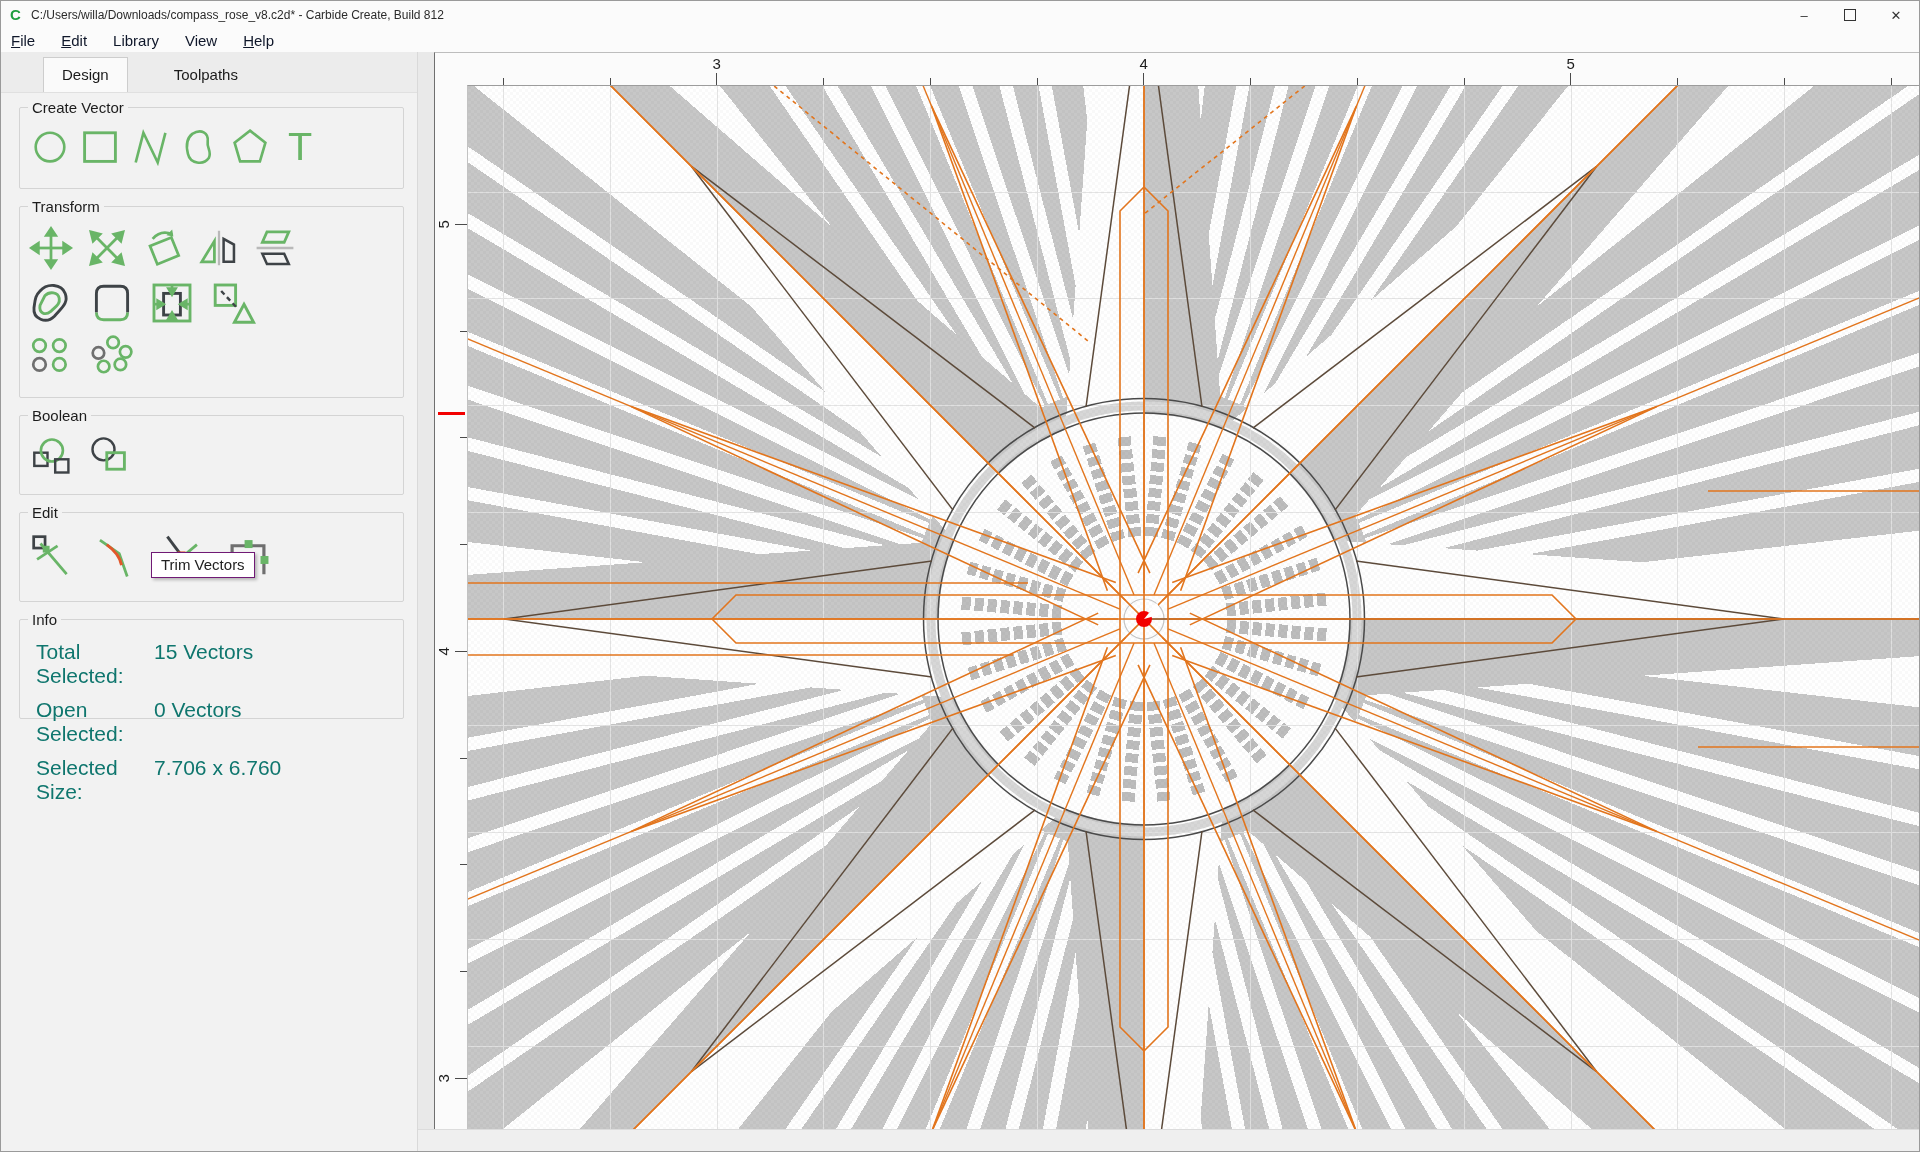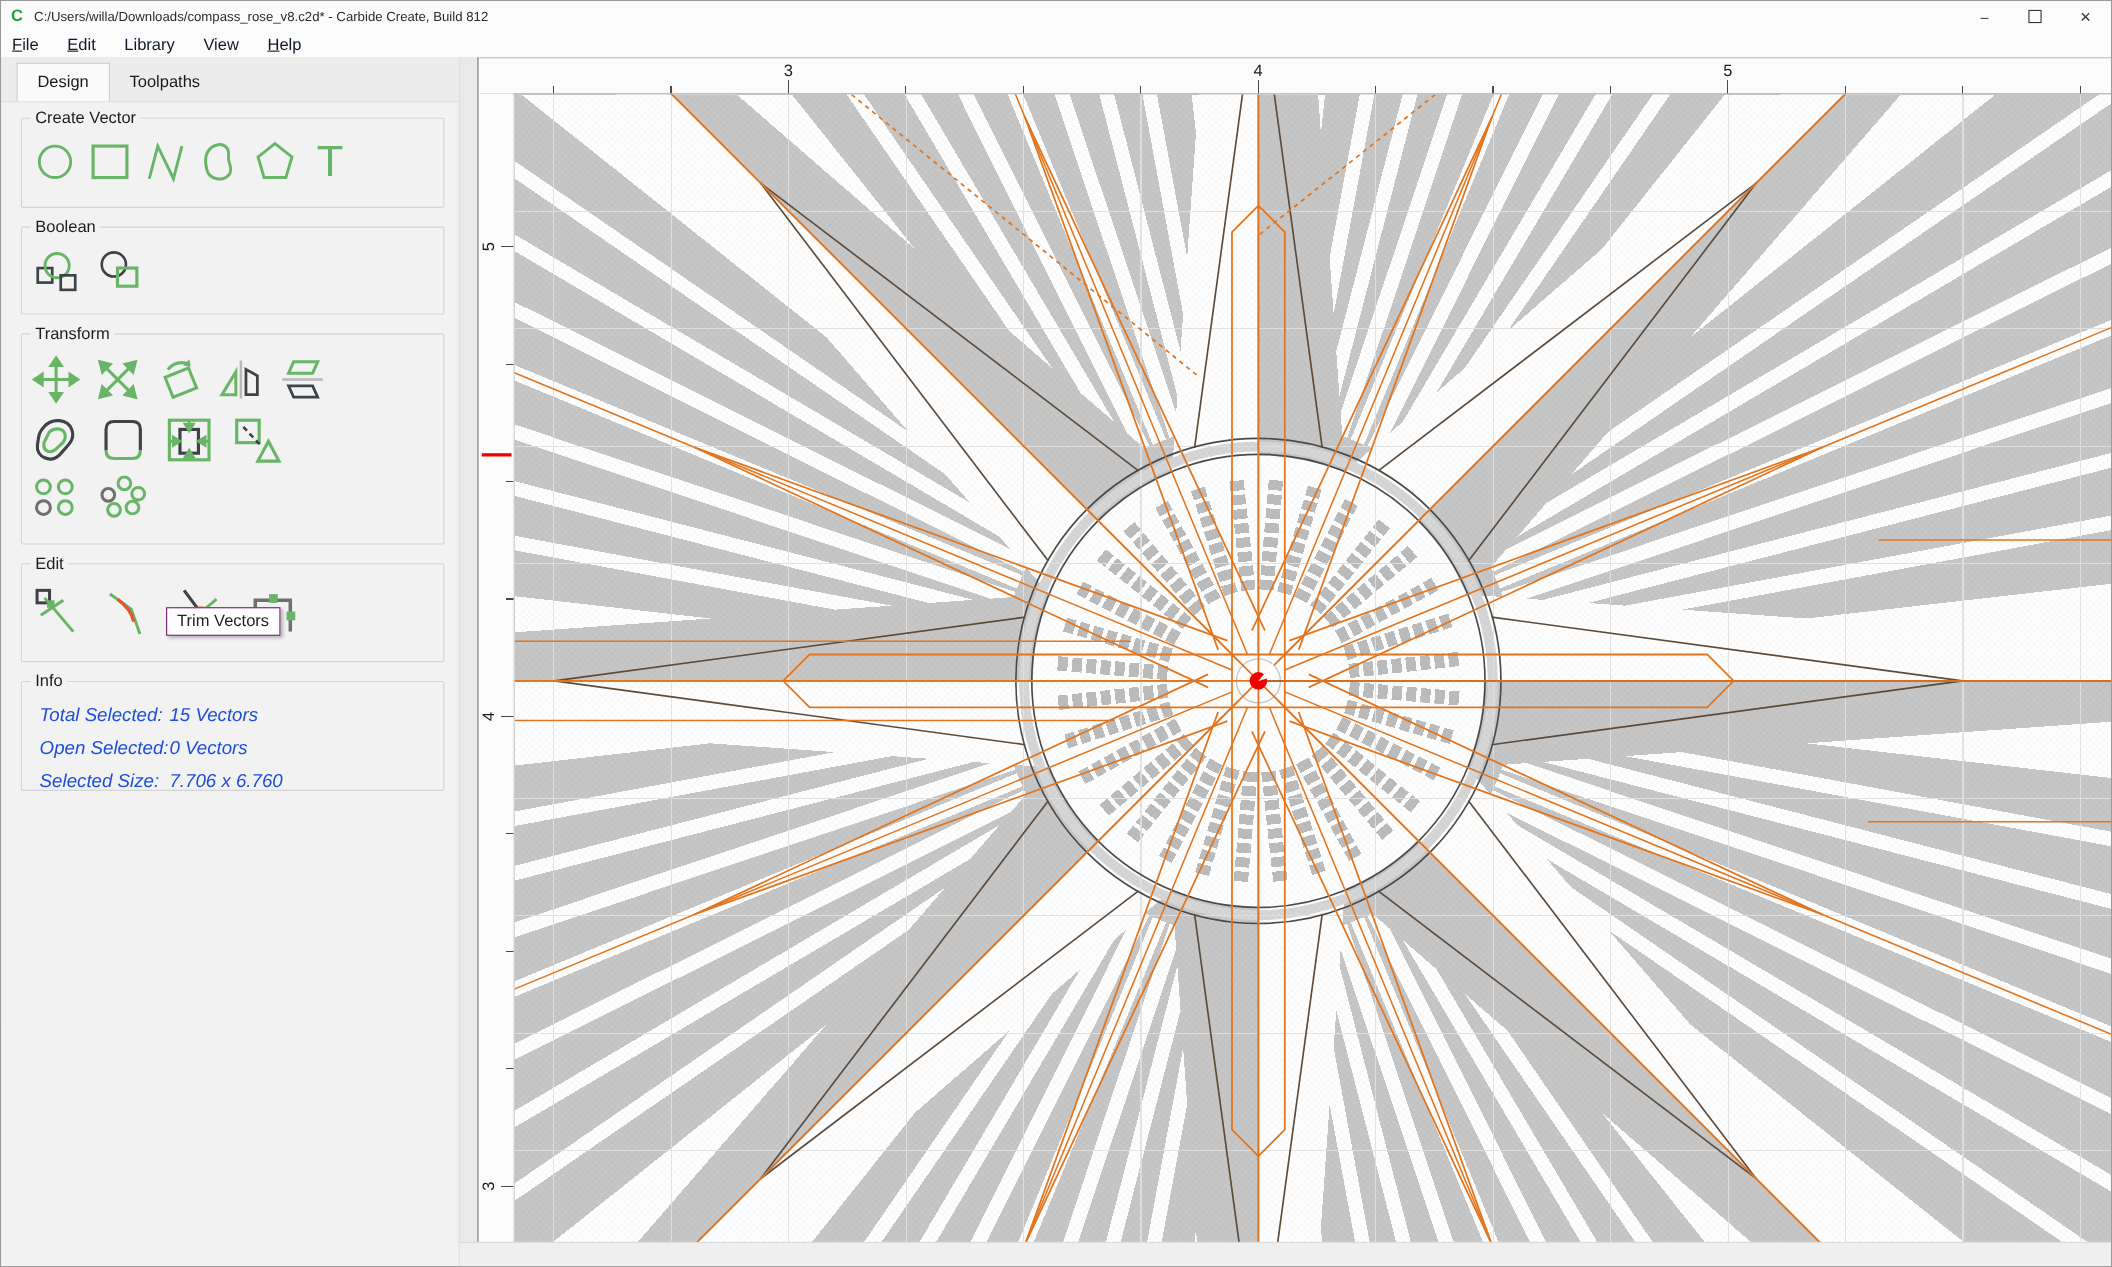--- a/index.html
+++ b/index.html
@@ -20,7 +20,7 @@
   
   #leftcol{position:absolute;left:0;top:51px;width:417px;height:1101px;background:#f2f2f2;border-right:1px solid #d9d9d9;box-sizing:border-box;}
   #tabbar{position:relative;height:40px;background:#ececec;border-bottom:1px solid #e0e0e0;display:flex;align-items:flex-end;padding-left:14px;}
-  .tab{font-size:15px;color:#1a1a1a;padding:8px 18px 9px 18px;}
+  .tab{font-size:15px;color:#1a1a1a;padding:8px 18px 9px 18px;margin-left:28px;}
   .tab.active{background:#fafafa;border:1px solid #cdcdcd;border-bottom:none;}
   #sidebar{position:relative;padding:14px 0 0 18px;}
   .groupbox{position:relative;width:385px;border:1px solid #d4d4d4;border-radius:2px;margin-bottom:17px;box-sizing:border-box;padding:14px 8px 8px 8px;}

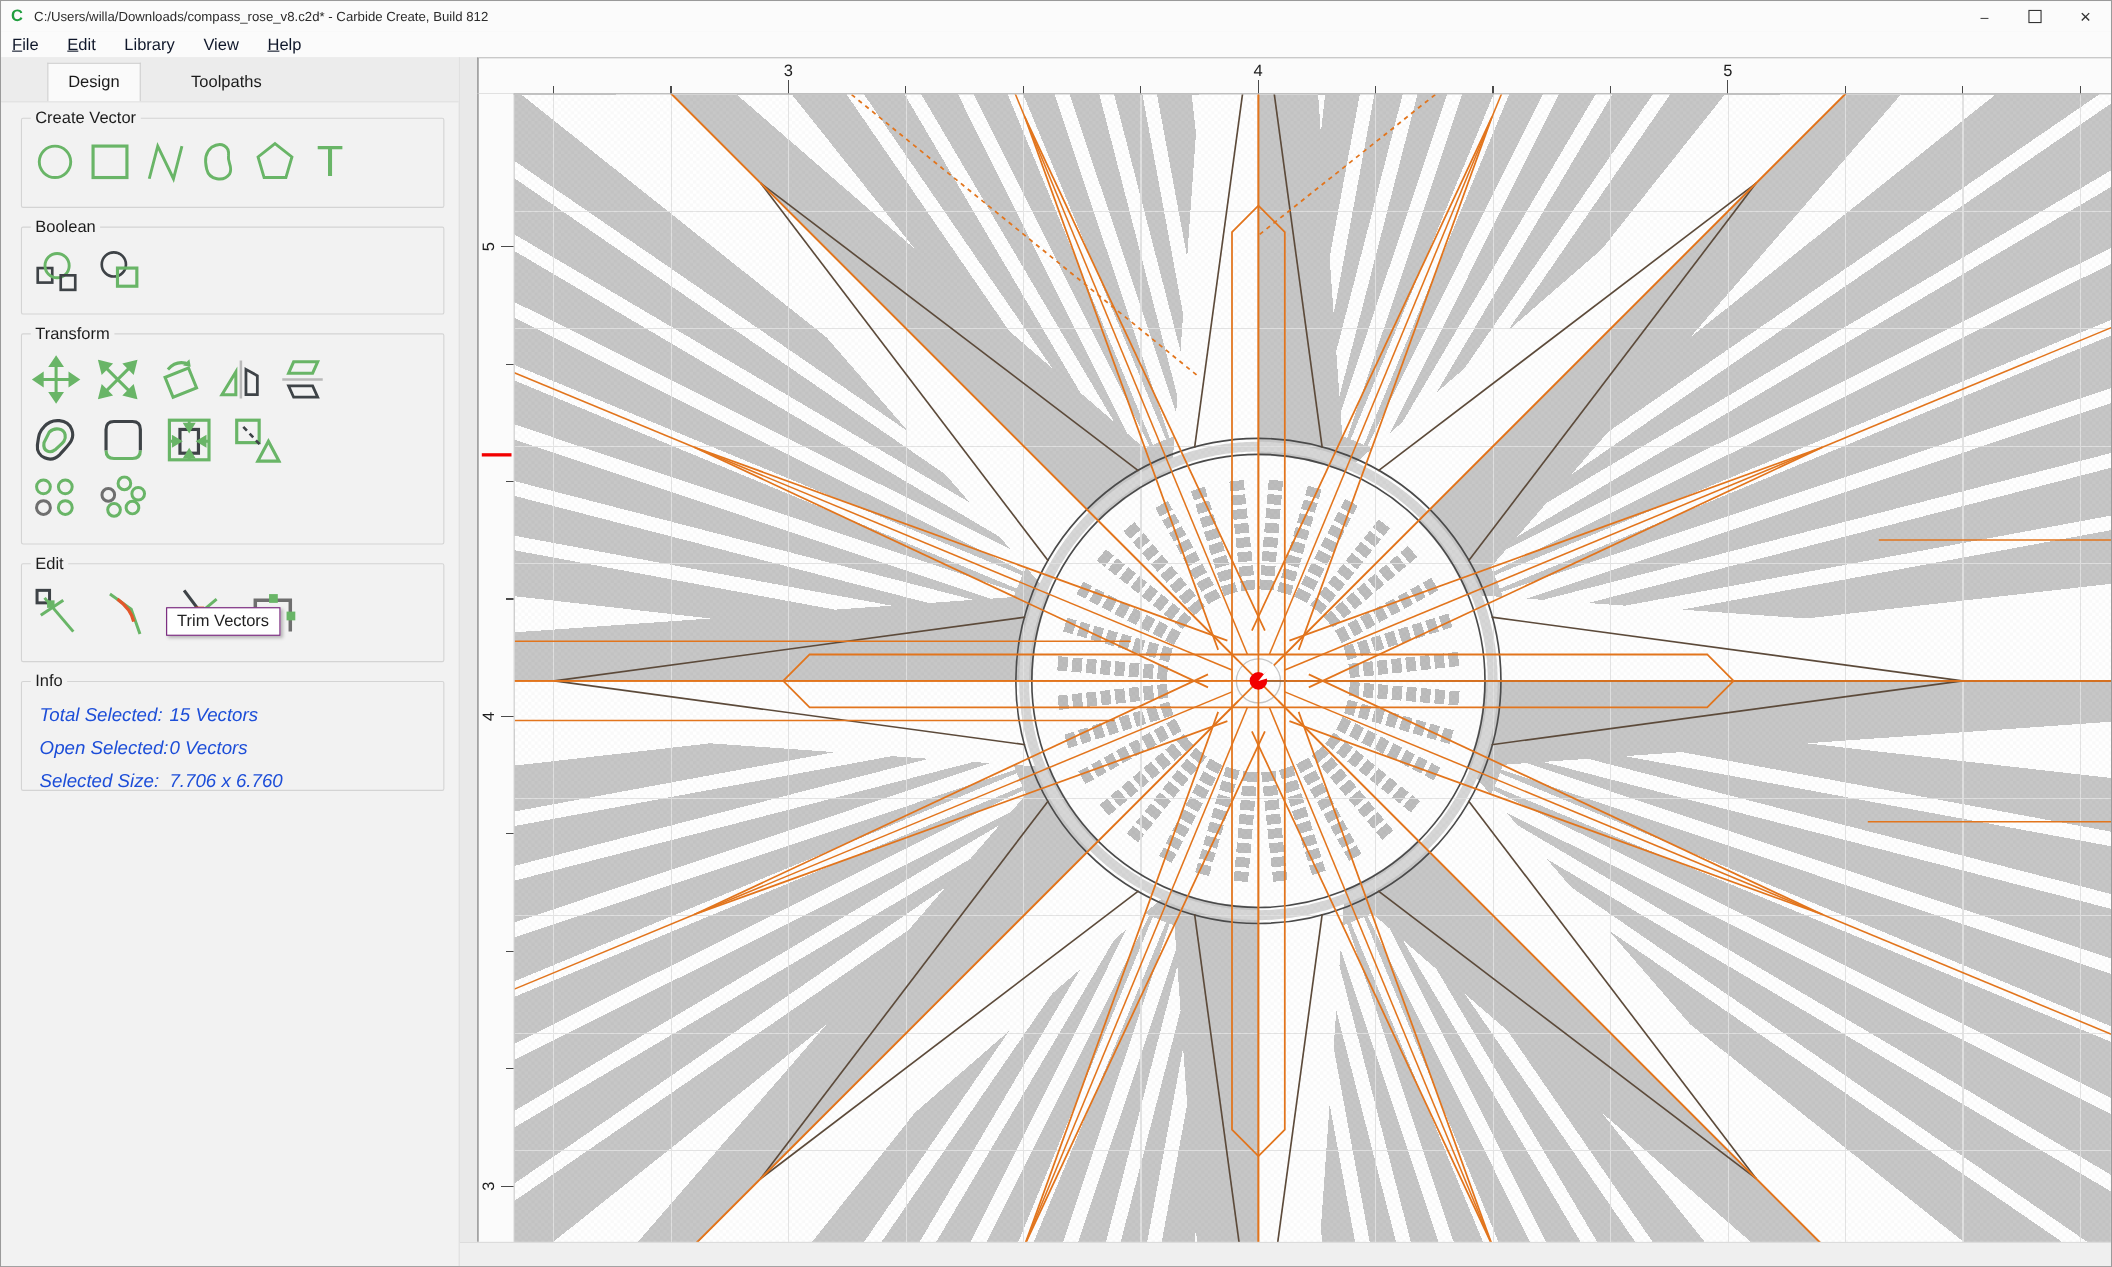--- a/index.html
+++ b/index.html
@@ -114,25 +114,6 @@
         </div>
       </div>
 
-      <div class="groupbox" style="height:80px">
-        <span class="gb-label">Boolean</span>
-        <div class="iconrow" style="margin-top:4px">
-          <span class="ticon">
-              <svg width="50" height="44" viewBox="0 0 44 40">
-                <rect x="5" y="17" width="12" height="12" fill="none" stroke="#3e4347" stroke-width="2.2"></rect>
-                <circle cx="21" cy="15" r="10" fill="none" stroke="#69b567" stroke-width="2.4"></circle>
-                <rect x="24" y="23" width="12" height="12" fill="none" stroke="#3e4347" stroke-width="2.2"></rect>
-              </svg>
-            </span>
-          <span class="ticon">
-              <svg width="50" height="44" viewBox="0 0 44 40">
-                <circle cx="17" cy="14" r="10" fill="none" stroke="#3e4347" stroke-width="2.2"></circle>
-                <rect x="20" y="17" width="16" height="15" fill="none" stroke="#69b567" stroke-width="2.6"></rect>
-              </svg>
-            </span>
-        </div>
-      </div>
-
       <div class="groupbox" style="height:192px">
         <span class="gb-label">Transform</span>
         <div class="iconrow" style="margin-top:4px">
@@ -239,6 +220,25 @@
                   <circle cx="15" cy="30" r="5.5" stroke="#69b567"></circle>
                   <circle cx="31" cy="28" r="5.5" stroke="#69b567"></circle>
                 </g>
+              </svg>
+            </span>
+        </div>
+      </div>
+
+      <div class="groupbox" style="height:80px">
+        <span class="gb-label">Boolean</span>
+        <div class="iconrow" style="margin-top:4px">
+          <span class="ticon">
+              <svg width="50" height="44" viewBox="0 0 44 40">
+                <rect x="5" y="17" width="12" height="12" fill="none" stroke="#3e4347" stroke-width="2.2"></rect>
+                <circle cx="21" cy="15" r="10" fill="none" stroke="#69b567" stroke-width="2.4"></circle>
+                <rect x="24" y="23" width="12" height="12" fill="none" stroke="#3e4347" stroke-width="2.2"></rect>
+              </svg>
+            </span>
+          <span class="ticon">
+              <svg width="50" height="44" viewBox="0 0 44 40">
+                <circle cx="17" cy="14" r="10" fill="none" stroke="#3e4347" stroke-width="2.2"></circle>
+                <rect x="20" y="17" width="16" height="15" fill="none" stroke="#69b567" stroke-width="2.6"></rect>
               </svg>
             </span>
         </div>

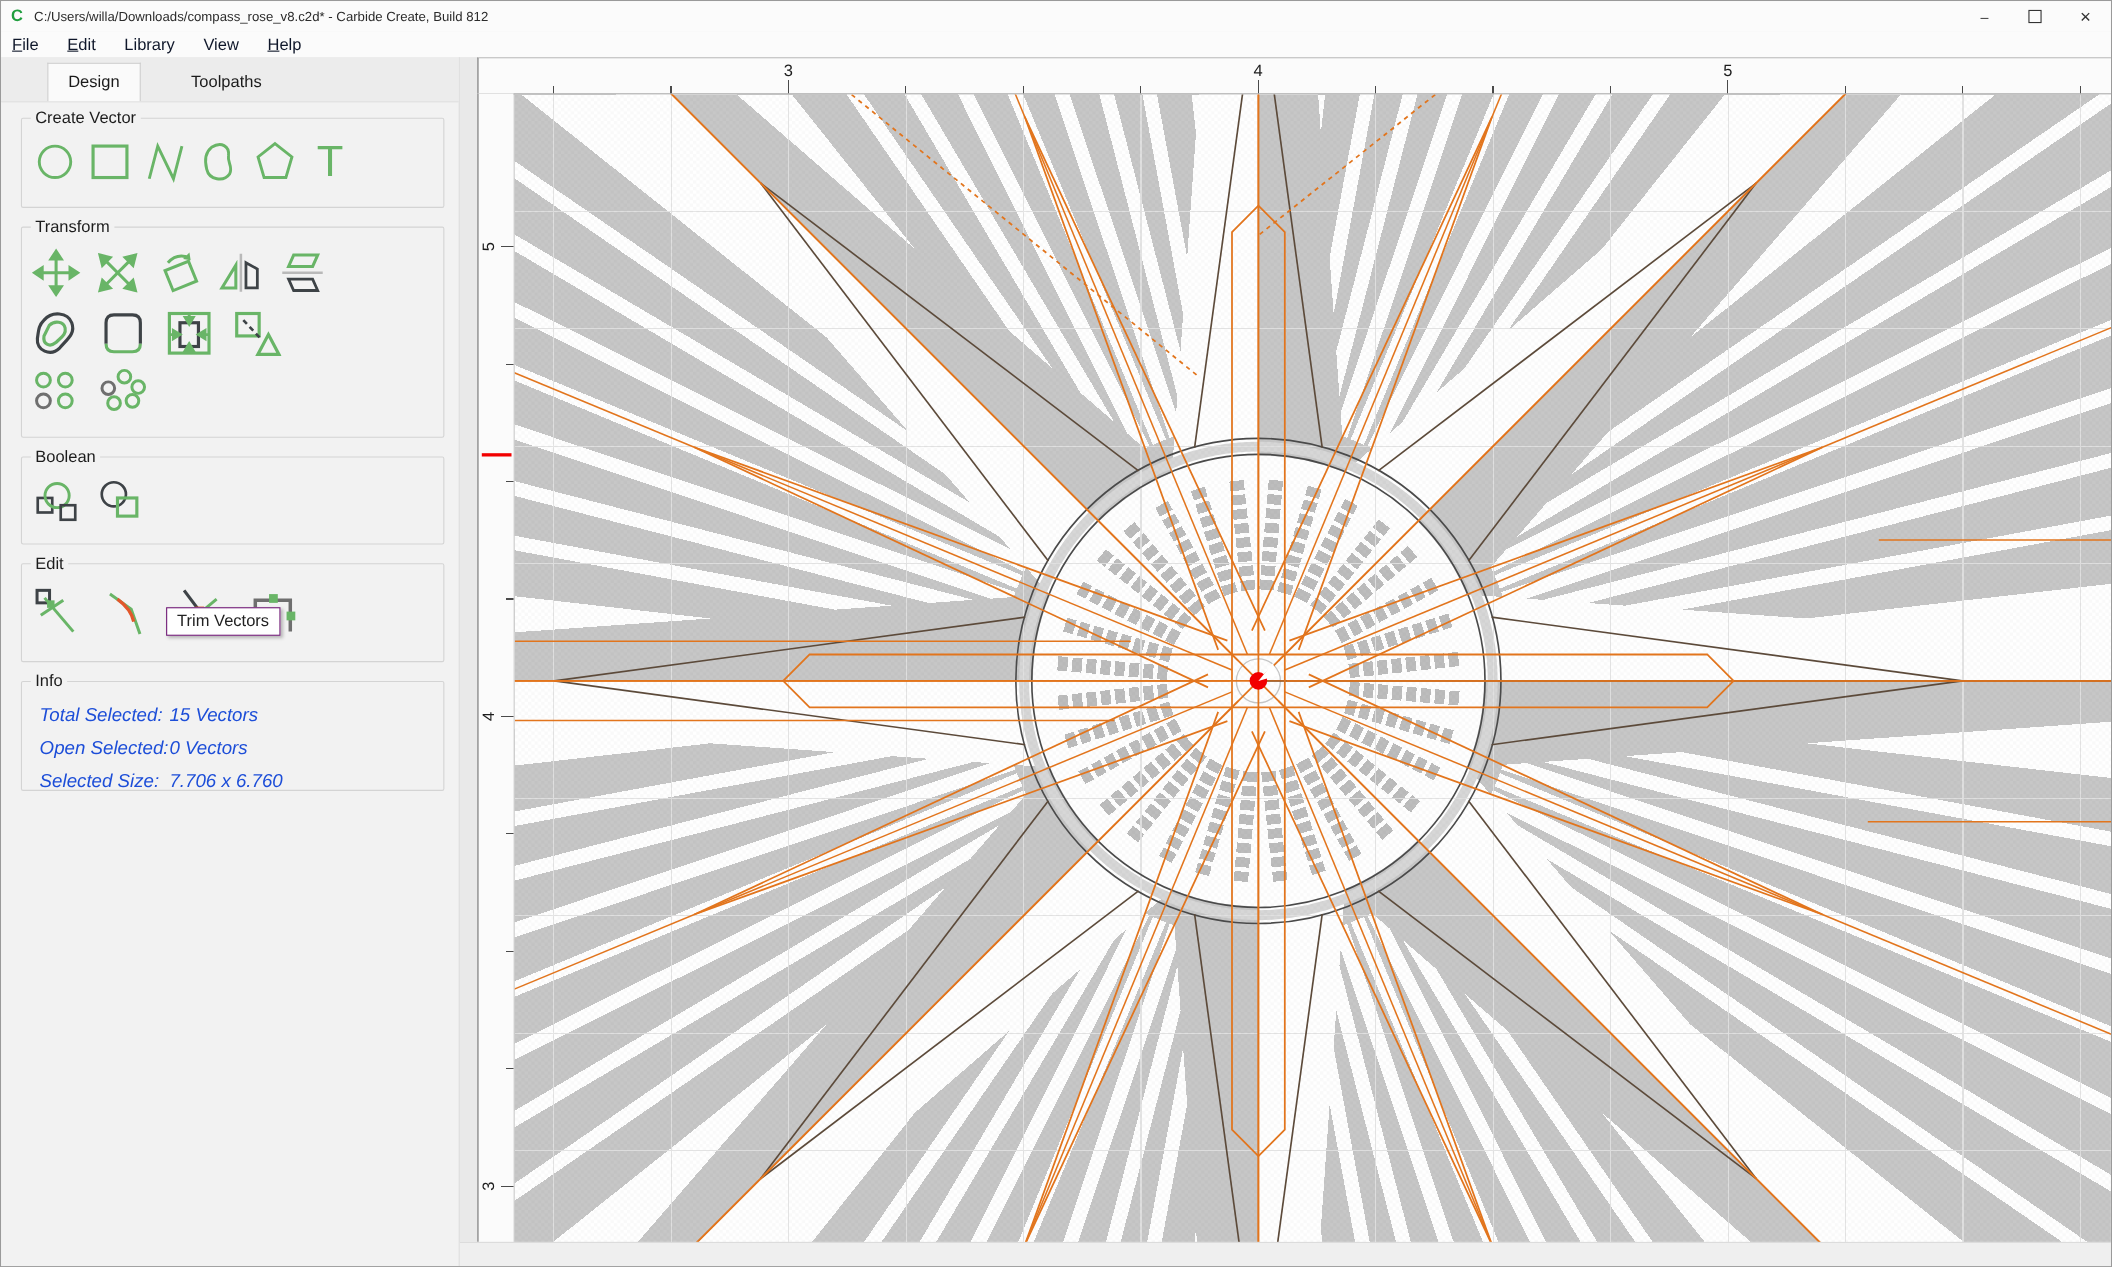--- a/index.html
+++ b/index.html
@@ -29,7 +29,7 @@
   .ticon{margin-right:6px;}
   .ticon svg{display:block;}
   
-  .inforow{display:flex;font-size:17px;color:#1d4ed8;margin:6px 0 10px 8px;font-style:italic;}
+  .inforow{display:flex;font-size:21px;color:#0f766e;margin:6px 0 10px 8px;}
   .inforow .il{width:118px;}
   
   #tooltip{position:absolute;left:150px;top:500px;background:#ffffff;border:1px solid #701a75;padding:3px 9px 4px 9px;

